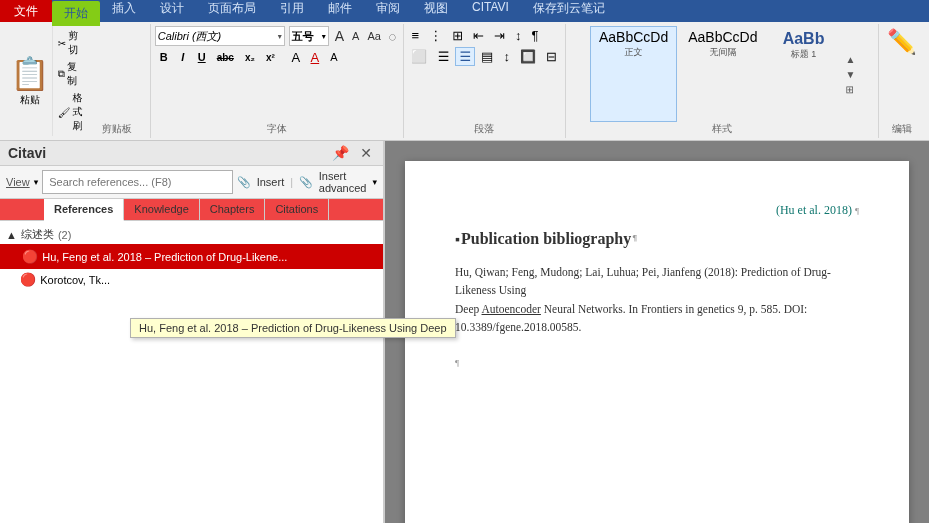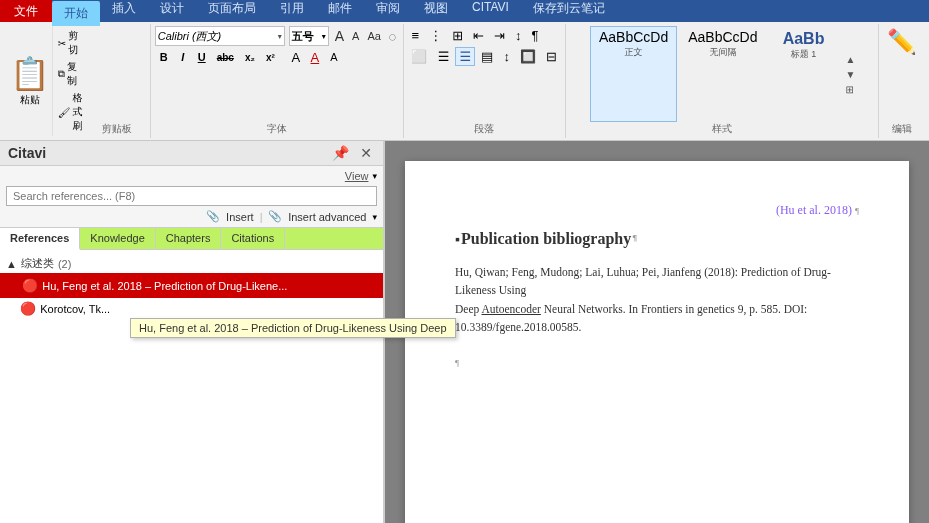--- a/index.html
+++ b/index.html
@@ -5,7 +5,7 @@
     * { margin: 0; padding: 0; box-sizing: border-box; }
     body { font-family: 'Segoe UI', Arial, sans-serif; font-size: 12px; background: #f0f0f0; width: 929px; height: 523px; overflow: hidden; }
     .tab-item { padding: 4px 12px; font-size: 12px; cursor: pointer; color: #d4e3f7; }
-    .tab-item.active { background: #7dd3fc; color: #2b579a; border-radius: 2px 2px 0 0; margin-top: 5px; }
+    .tab-item.active { background: #84cc16; color: #2b579a; border-radius: 2px 2px 0 0; margin-top: 5px; }
 
     .ribbon { background: #f0f0f0; border-bottom: 1px solid #c8c8c8; display: flex; align-items: stretch; padding: 2px 4px; min-height: 90px; }
 

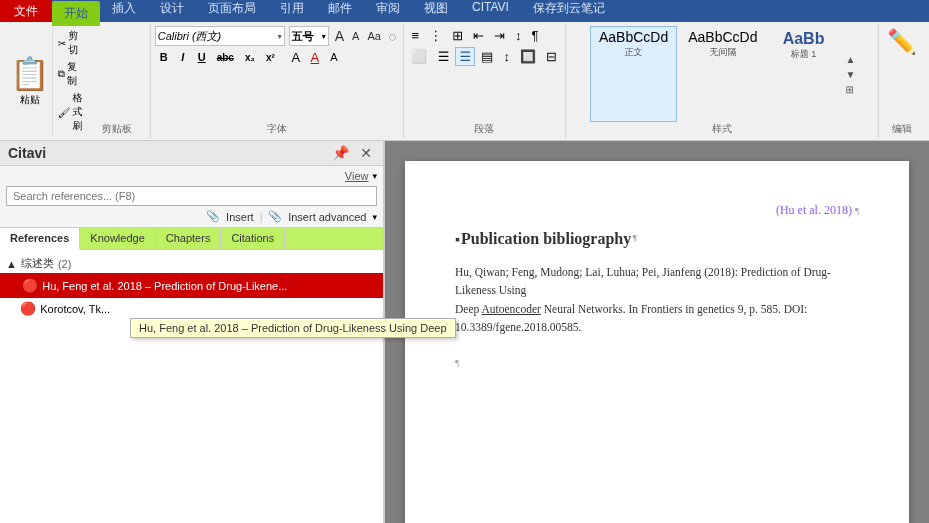--- a/index.html
+++ b/index.html
@@ -56,7 +56,7 @@
     .citavi-title { font-size: 14px; font-weight: bold; color: #333; }
     .citavi-controls { display: flex; gap: 4px; }
     .citavi-ctrl-btn { cursor: pointer; font-size: 14px; color: #555; padding: 0 3px; }
-    .citavi-toolbar { padding: 4px 6px; border-bottom: 1px solid #ccc; display: flex; flex-direction: column; gap: 4px; align-items: flex-end; }
+    .citavi-toolbar { padding: 4px 6px; border-bottom: 1px solid #ccc; display: flex; gap: 4px; }
     .view-row { display: flex; align-items: center; gap: 4px; }
     .view-label { color: #555; font-size: 11px; text-decoration: underline; cursor: pointer; }
     .search-box { width: 100%; border: 1px solid #b0b0b0; padding: 3px 6px; font-size: 11px; background: white; color: #999; }

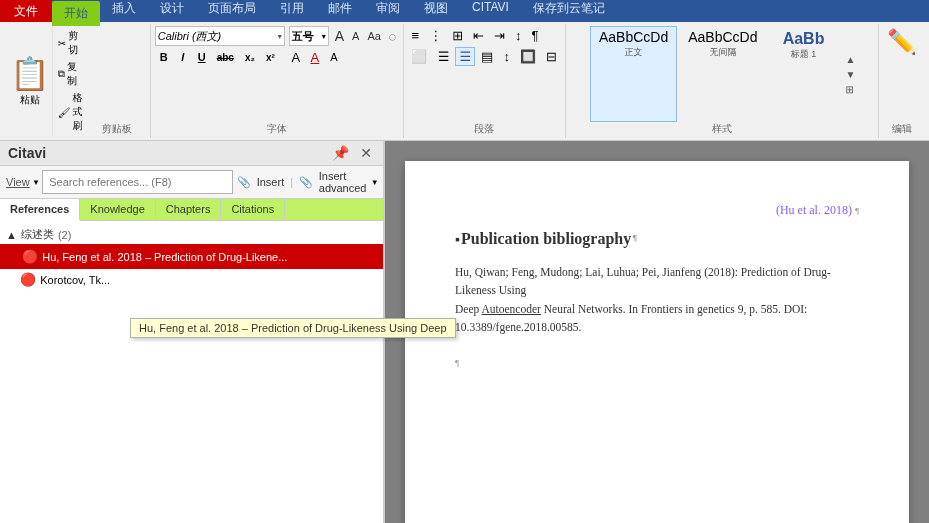--- a/index.html
+++ b/index.html
@@ -66,7 +66,7 @@
     .divider-v { color: #bbb; }
 
     
-    .citavi-tabs { display: flex; border-bottom: 1px solid #ccc; background: #bef264; }
+    .citavi-tabs { display: flex; border-bottom: 1px solid #ccc; background: #ef4444; padding-left: 44px; }
     .citavi-tab { padding: 4px 10px; font-size: 11px; cursor: pointer; border-right: 1px solid #ccc; color: #333; }
     .citavi-tab.active { background: white; border-bottom: 2px solid white; margin-bottom: -1px; font-weight: bold; }
 

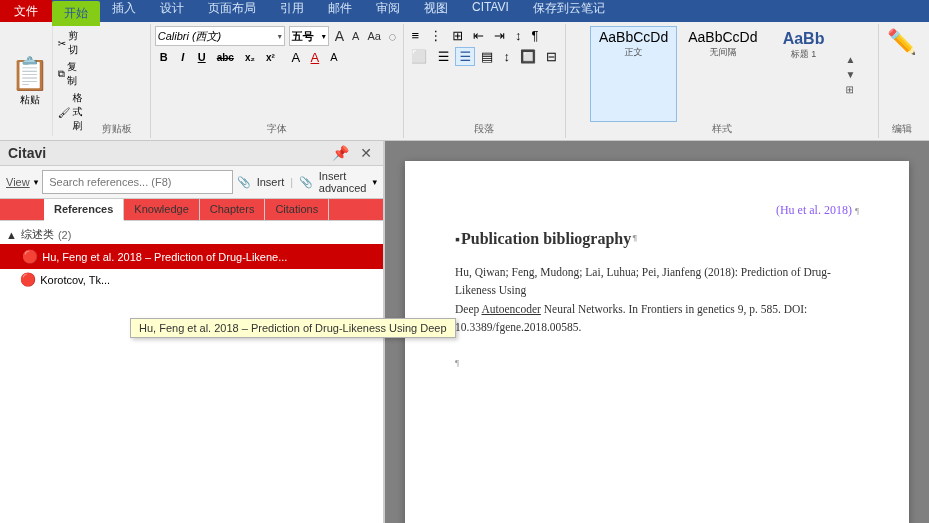--- a/index.html
+++ b/index.html
@@ -84,7 +84,7 @@
     
     .word-doc { flex: 1; background: #808080; display: flex; justify-content: center; padding: 20px; overflow: auto; position: relative; }
     .doc-page { background: white; width: 520px; min-height: 400px; padding: 40px 50px; box-shadow: 0 2px 8px rgba(0,0,0,0.3); position: relative; font-family: 'Times New Roman', serif; font-size: 12px; line-height: 1.5; }
-    .doc-citation { font-size: 12px; color: #8b5cf6; }
+    .doc-citation { font-size: 12px; color: #0f766e; }
     .doc-heading { font-size: 16px; font-weight: bold; color: #333; margin-bottom: 12px; display: flex; align-items: center; gap: 1px; }
     .doc-heading::before { content: '▪'; font-size: 14px; }
     .doc-body { font-size: 11.5px; color: #333; line-height: 1.6; }

